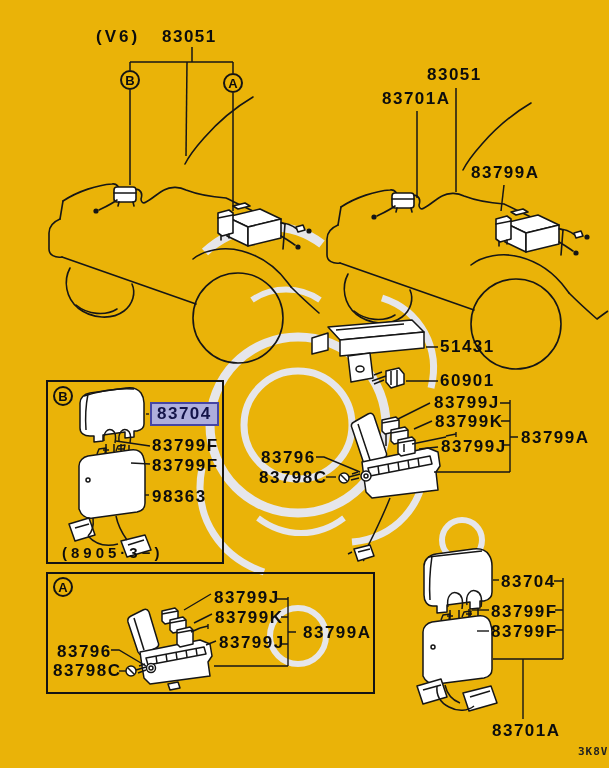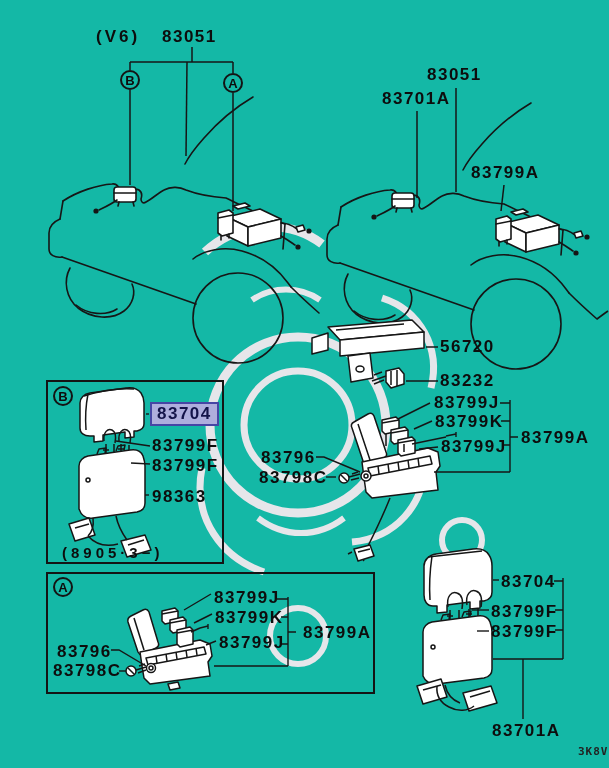--- a/index.html
+++ b/index.html
@@ -3,7 +3,7 @@
 <meta charset="utf-8">
 <style>
   html,body{margin:0;padding:0;background:#fff;}
-  #stage{position:relative;width:609px;height:768px;background:#14b8a6;overflow:hidden;
+  #stage{position:relative;width:609px;height:768px;background:#eab308;overflow:hidden;
          font-family:"Liberation Sans",sans-serif;}
   #linework{position:absolute;left:0;top:0;z-index:1;}
   .lbl{position:absolute;z-index:3;font-weight:bold;font-size:17px;line-height:1;

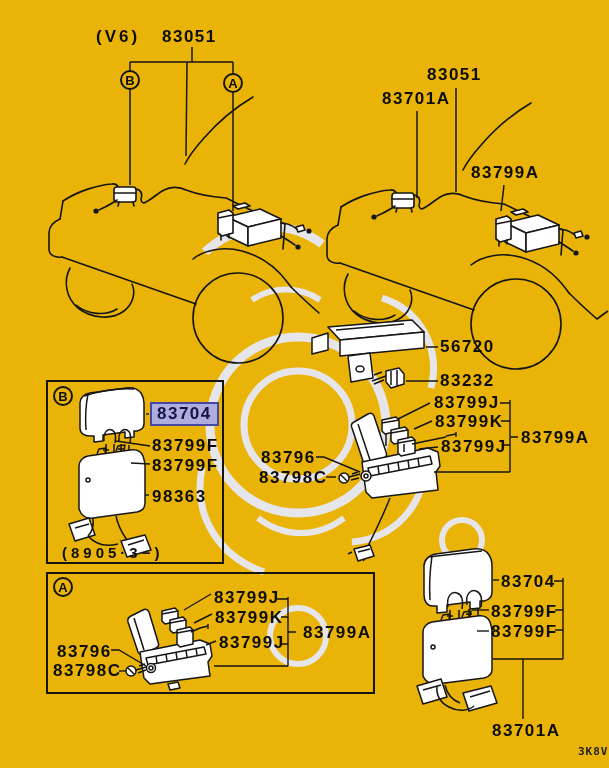--- a/index.html
+++ b/index.html
@@ -238,7 +238,7 @@
   <div class="lbl" style="left:382px;top:90px;">83701A</div>
   <div class="lbl" style="left:471px;top:164px;">83799A</div>
 
-  <div class="lbl" style="left:440px;top:338px;">56720</div>
+  <div class="lbl" style="left:440px;top:338px;">51431</div>
   <div class="lbl" style="left:440px;top:372px;">83232</div>
   <div class="lbl" style="left:434px;top:394px;">83799J</div>
   <div class="lbl" style="left:435px;top:413px;">83799K</div>

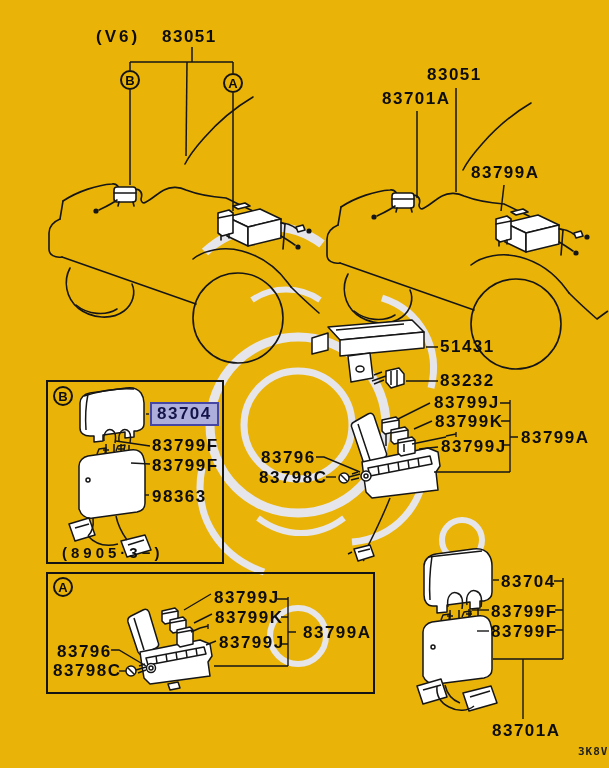--- a/index.html
+++ b/index.html
@@ -239,7 +239,7 @@
   <div class="lbl" style="left:471px;top:164px;">83799A</div>
 
   <div class="lbl" style="left:440px;top:338px;">51431</div>
-  <div class="lbl" style="left:440px;top:372px;">83232</div>
+  <div class="lbl" style="left:440px;top:372px;">60901</div>
   <div class="lbl" style="left:434px;top:394px;">83799J</div>
   <div class="lbl" style="left:435px;top:413px;">83799K</div>
   <div class="lbl" style="left:441px;top:438px;">83799J</div>

